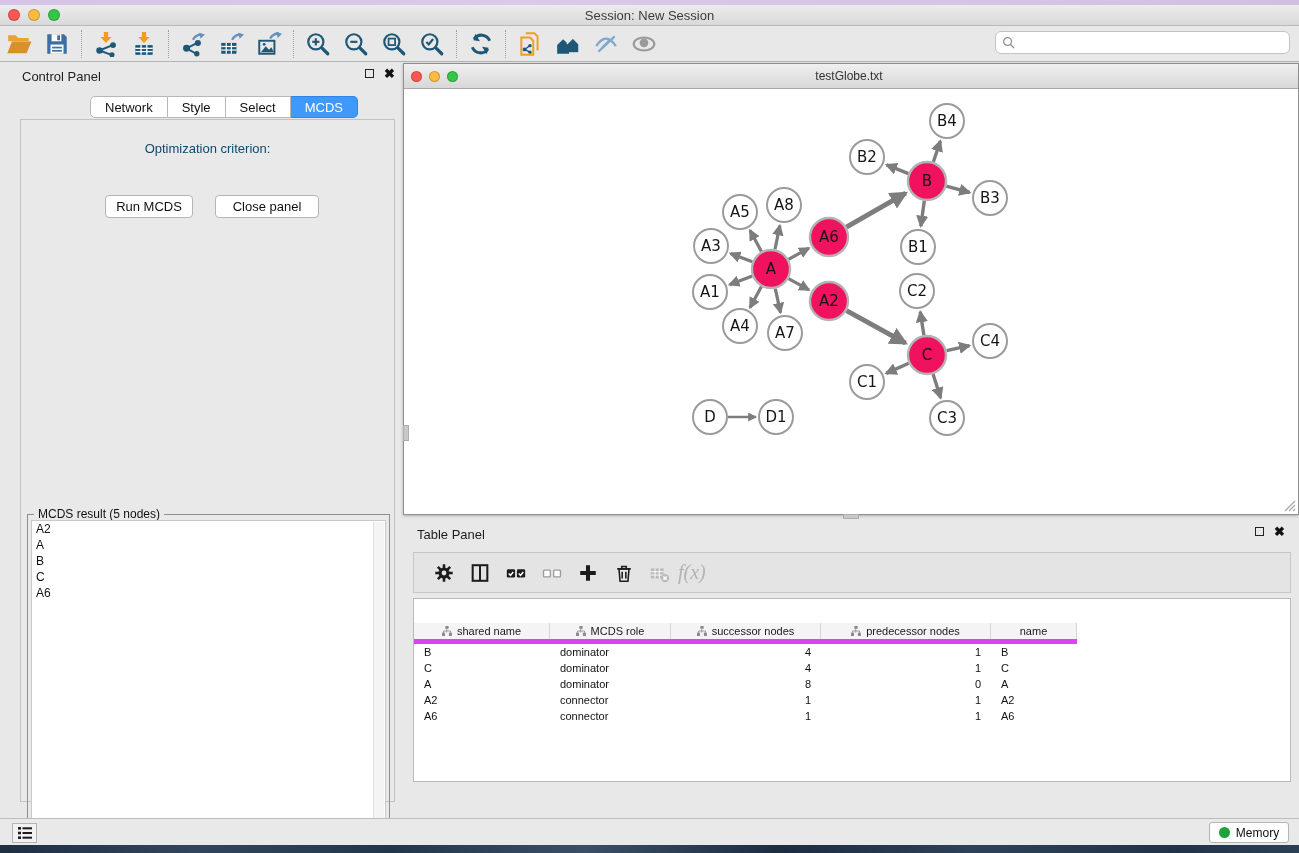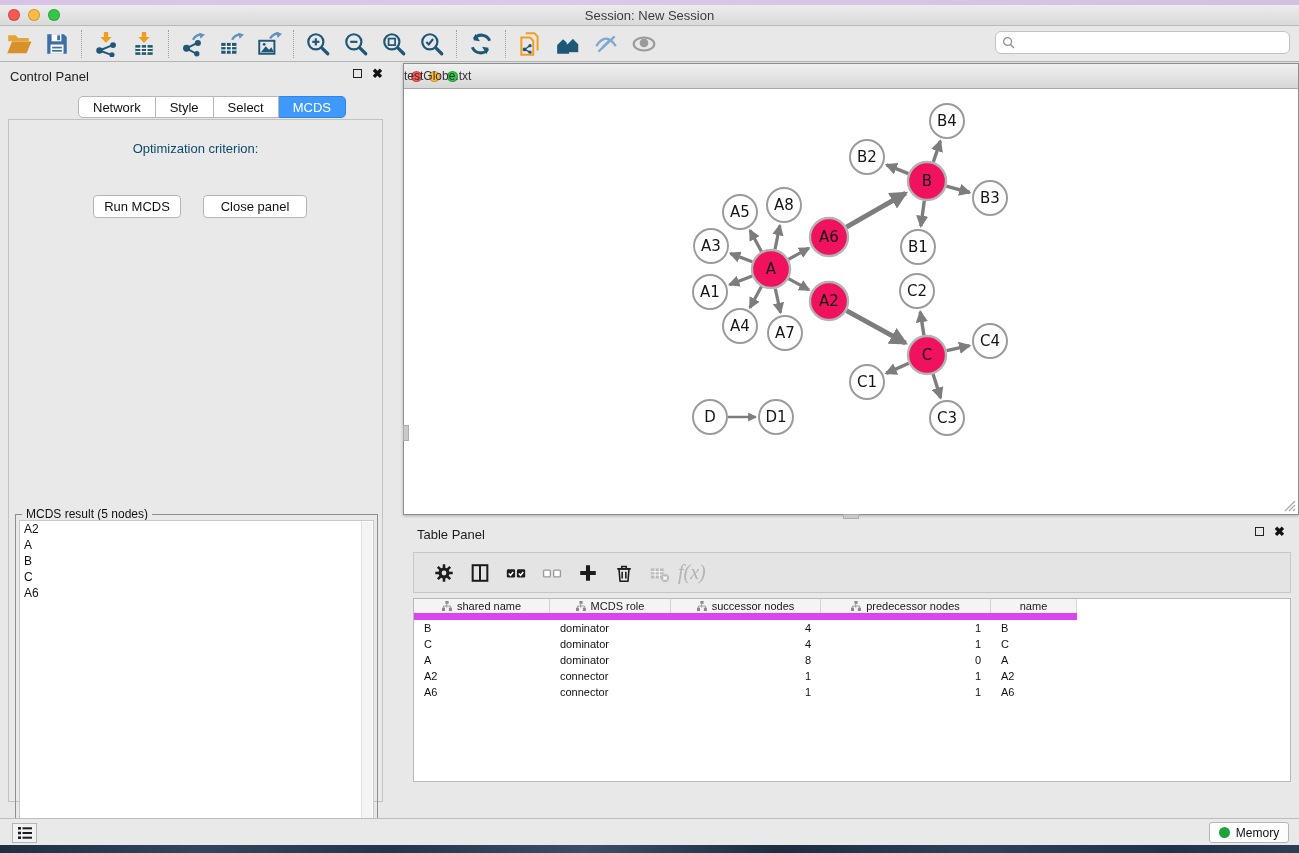--- a/index.html
+++ b/index.html
@@ -22,7 +22,7 @@
   #toolbar-search input { border:none; outline:none; flex:1; font-size:12px; background:transparent; height:100%; }
 
   
-  #control-panel { left:0; top:62px; width:391px; height:756px; background:#e8e8e8; }
+  #control-panel { left:12px; top:62px; width:391px; height:756px; background:#e8e8e8; }
   .panel-head { height:28px; display:flex; align-items:center; font-size:13px; color:#1d1d1d; padding-left:10px; position:relative; }
   .panel-ctrls { position:absolute; right:8px; top:7px; display:flex; gap:10px; align-items:center; }
   .float-box { width:9px; height:9px; border:1.6px solid #222; display:inline-block; }

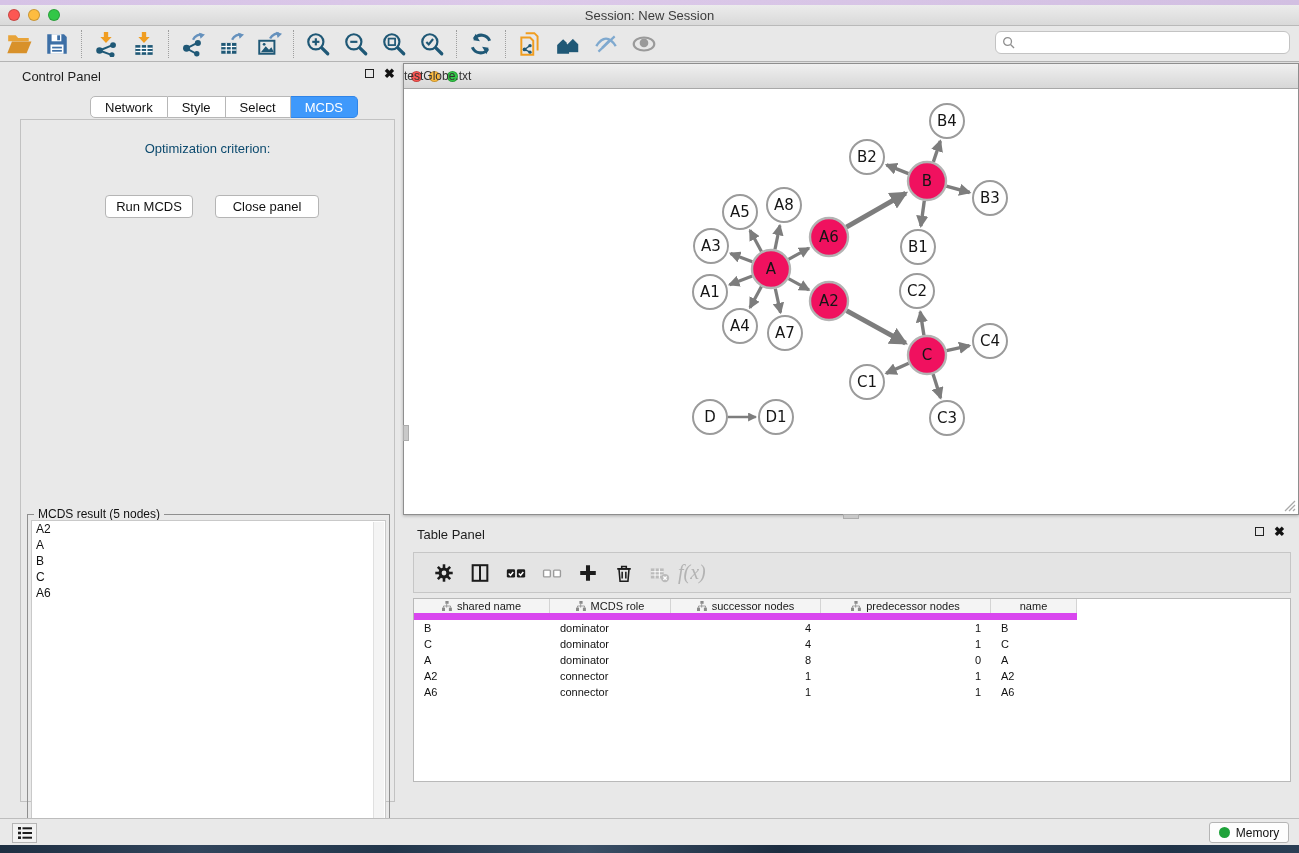--- a/index.html
+++ b/index.html
@@ -49,7 +49,7 @@
   #net-window { left:403px; top:63px; width:896px; height:452px; background:#fff; border:1px solid #8e8e8e; box-shadow:0 1px 3px rgba(0,0,0,.25); }
   #net-titlebar { height:25px; background:linear-gradient(#f0f0f0,#d7d7d7); border-bottom:1px solid #a8a8a8; display:flex; align-items:center; position:relative; }
   .tl2 { width:11px; height:11px; border-radius:50%; margin-left:7px; border:0.5px solid rgba(0,0,0,.2); }
-  #net-title { position:absolute; left:0; right:4px; font-size:12px; color:#333; }
+  #net-title { position:absolute; left:0; right:4px; text-align:center; font-size:12px; color:#333; }
   #net-canvas { position:relative; width:894px; height:425px; background:#fff; }
   #graph-svg { position:absolute; left:0; top:0; }
   #net-grip { position:absolute; right:2px; bottom:2px; width:13px; height:13px; }

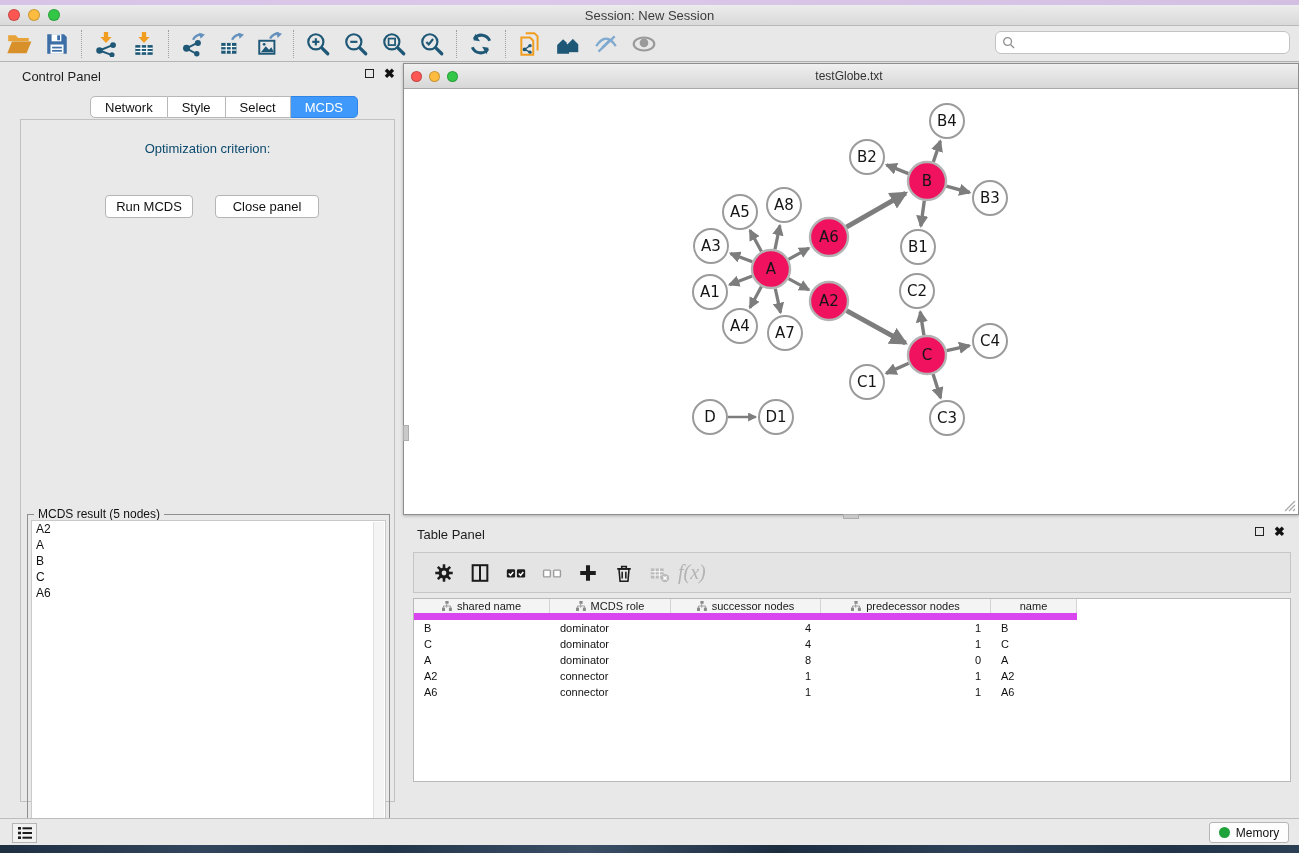--- a/index.html
+++ b/index.html
@@ -62,7 +62,7 @@
   .tp-btn svg { width:22px; height:22px; }
   #fx-label { font-family:"Liberation Serif", serif; font-style:italic; font-size:20px; color:#b3b3b3; margin-left:0; }
   #tp-table { position:absolute; left:10px; top:78px; width:878px; height:184px; background:#fff; border:1px solid #b9b9b9; overflow:hidden; }
-  #tp-header { display:flex; height:21px; background:#f4f4f4; border-bottom:7px solid #d946ef; width:663px; }
+  #tp-header { display:flex; height:21px; background:#f4f4f4; border-bottom:5px solid #d946ef; width:663px;margin-top:24px; }
   .th { display:flex; align-items:center; justify-content:center; gap:5px; font-size:11px; color:#1a1a1a; border-right:1px solid #d4d4d4; height:100%; }
   .th svg { width:10px; height:10px; }
   .tr { display:flex; height:16px; align-items:center; }

